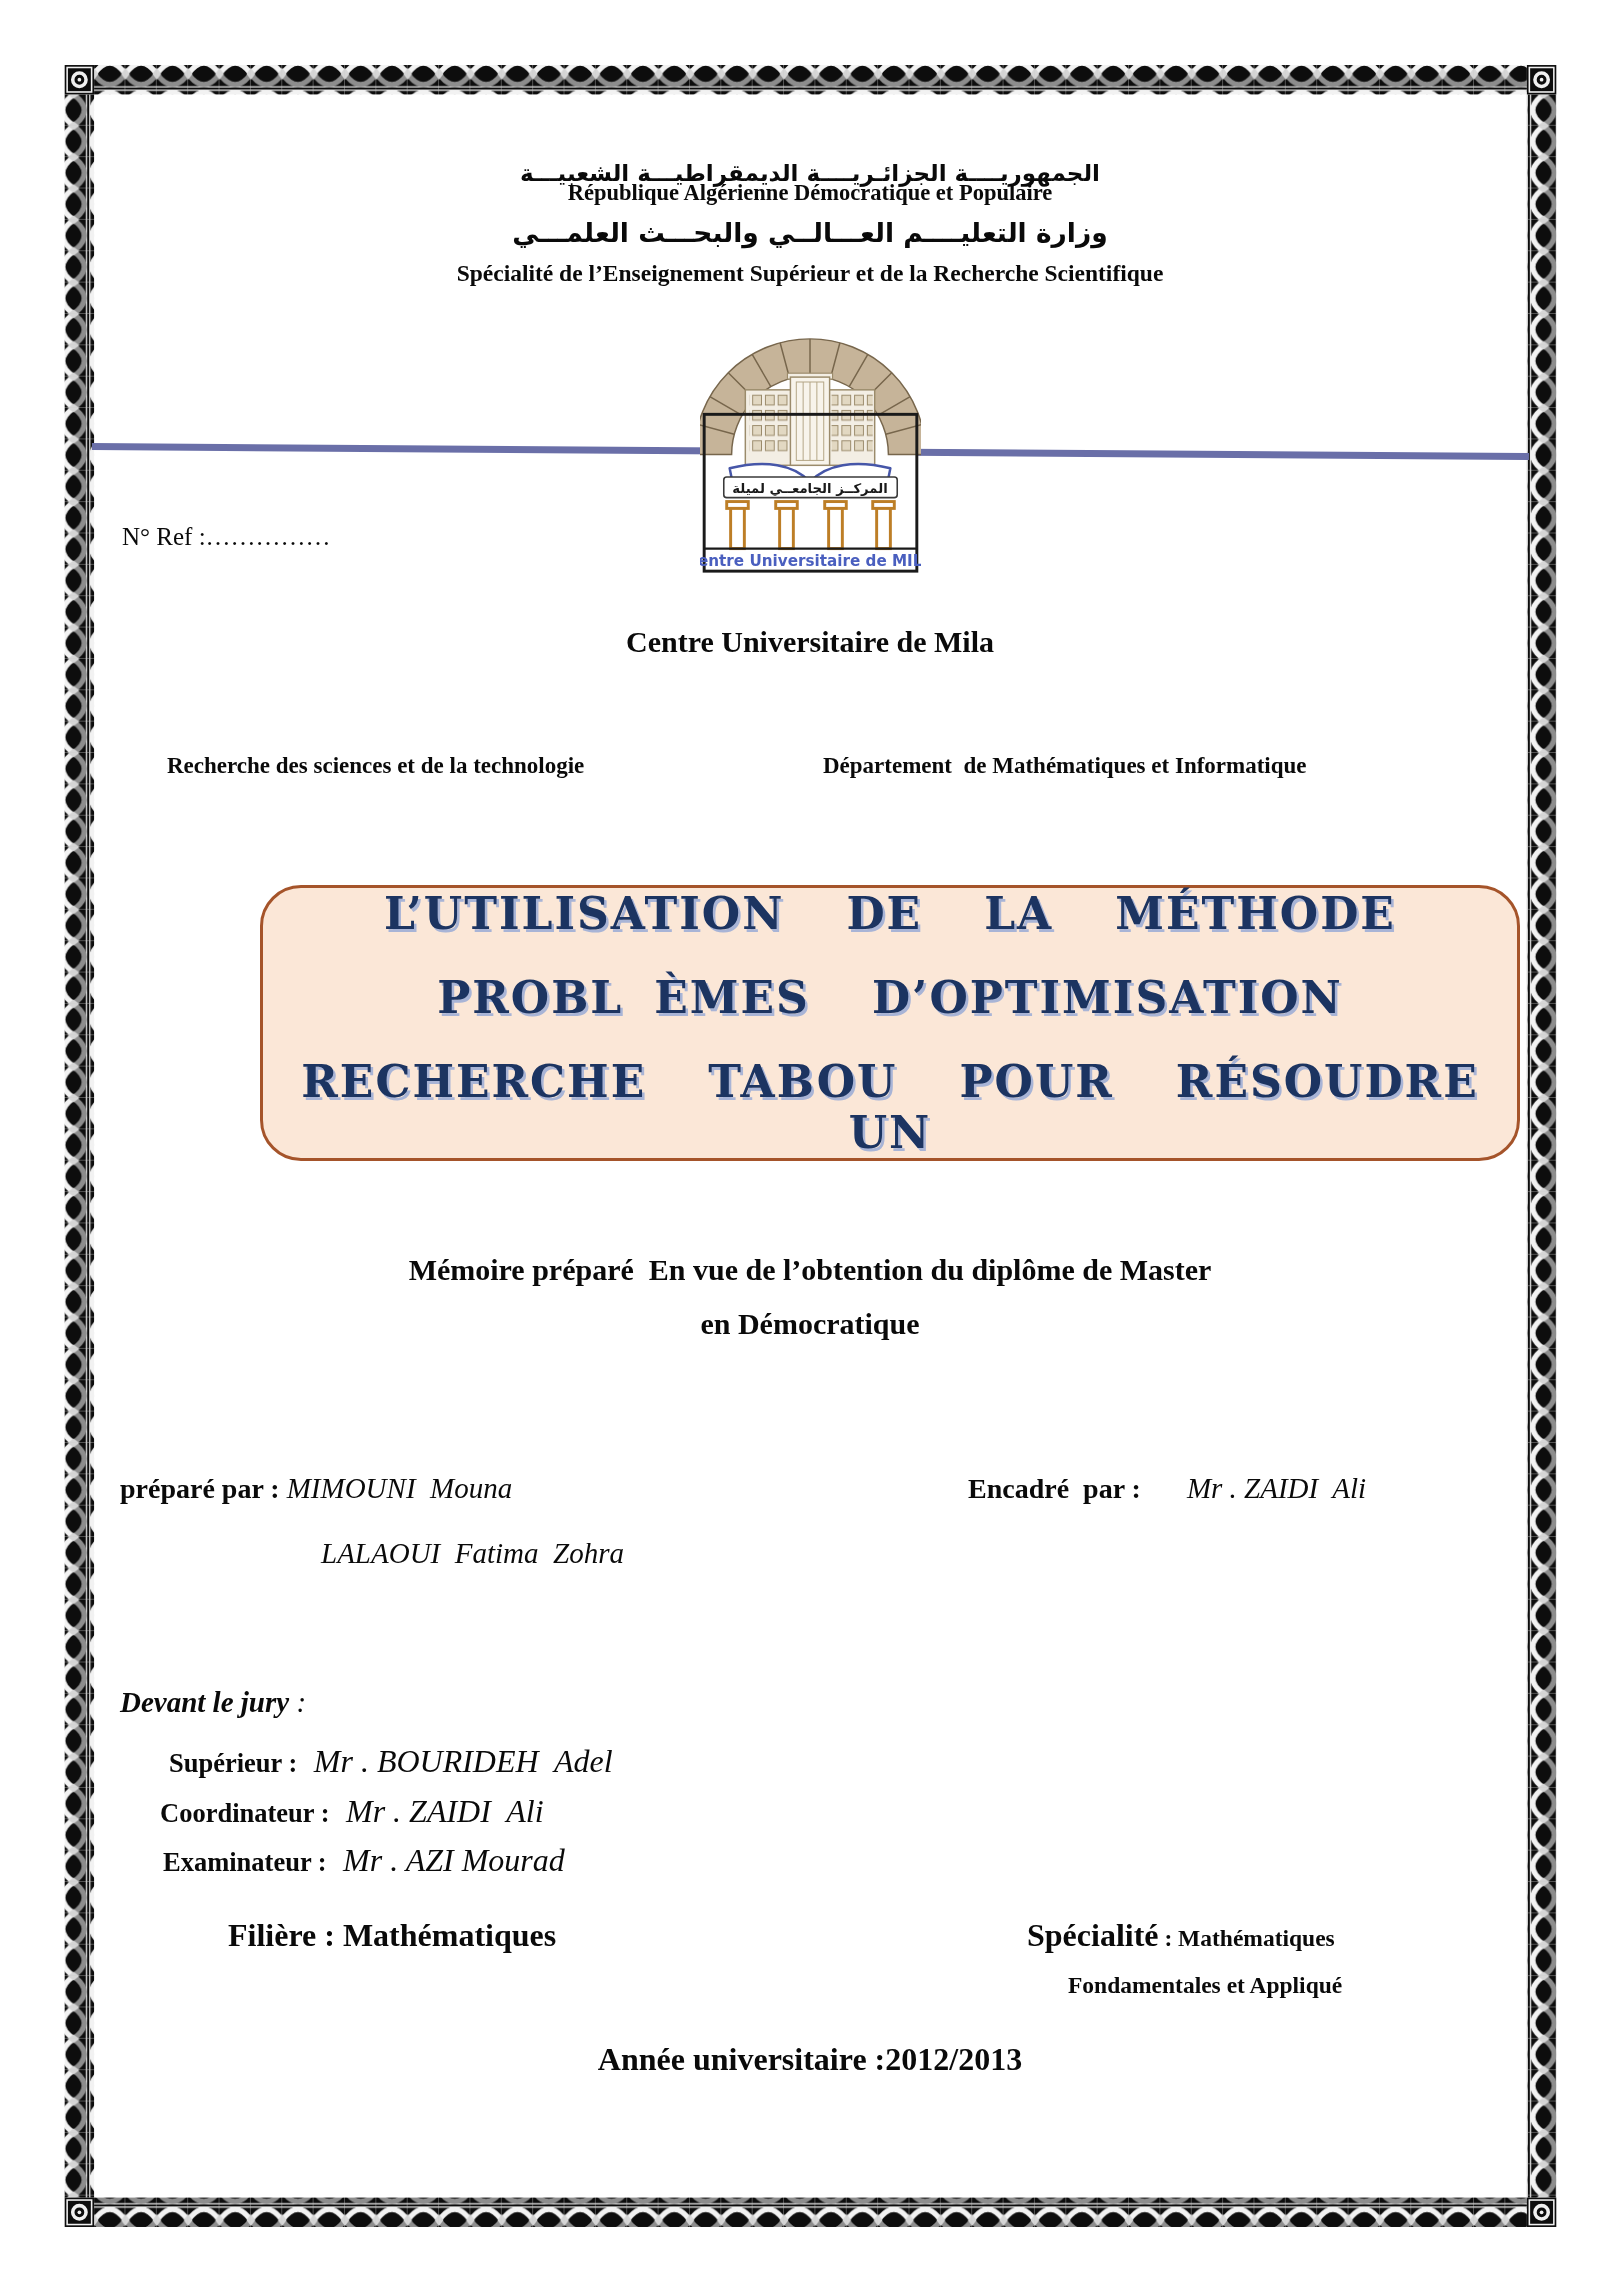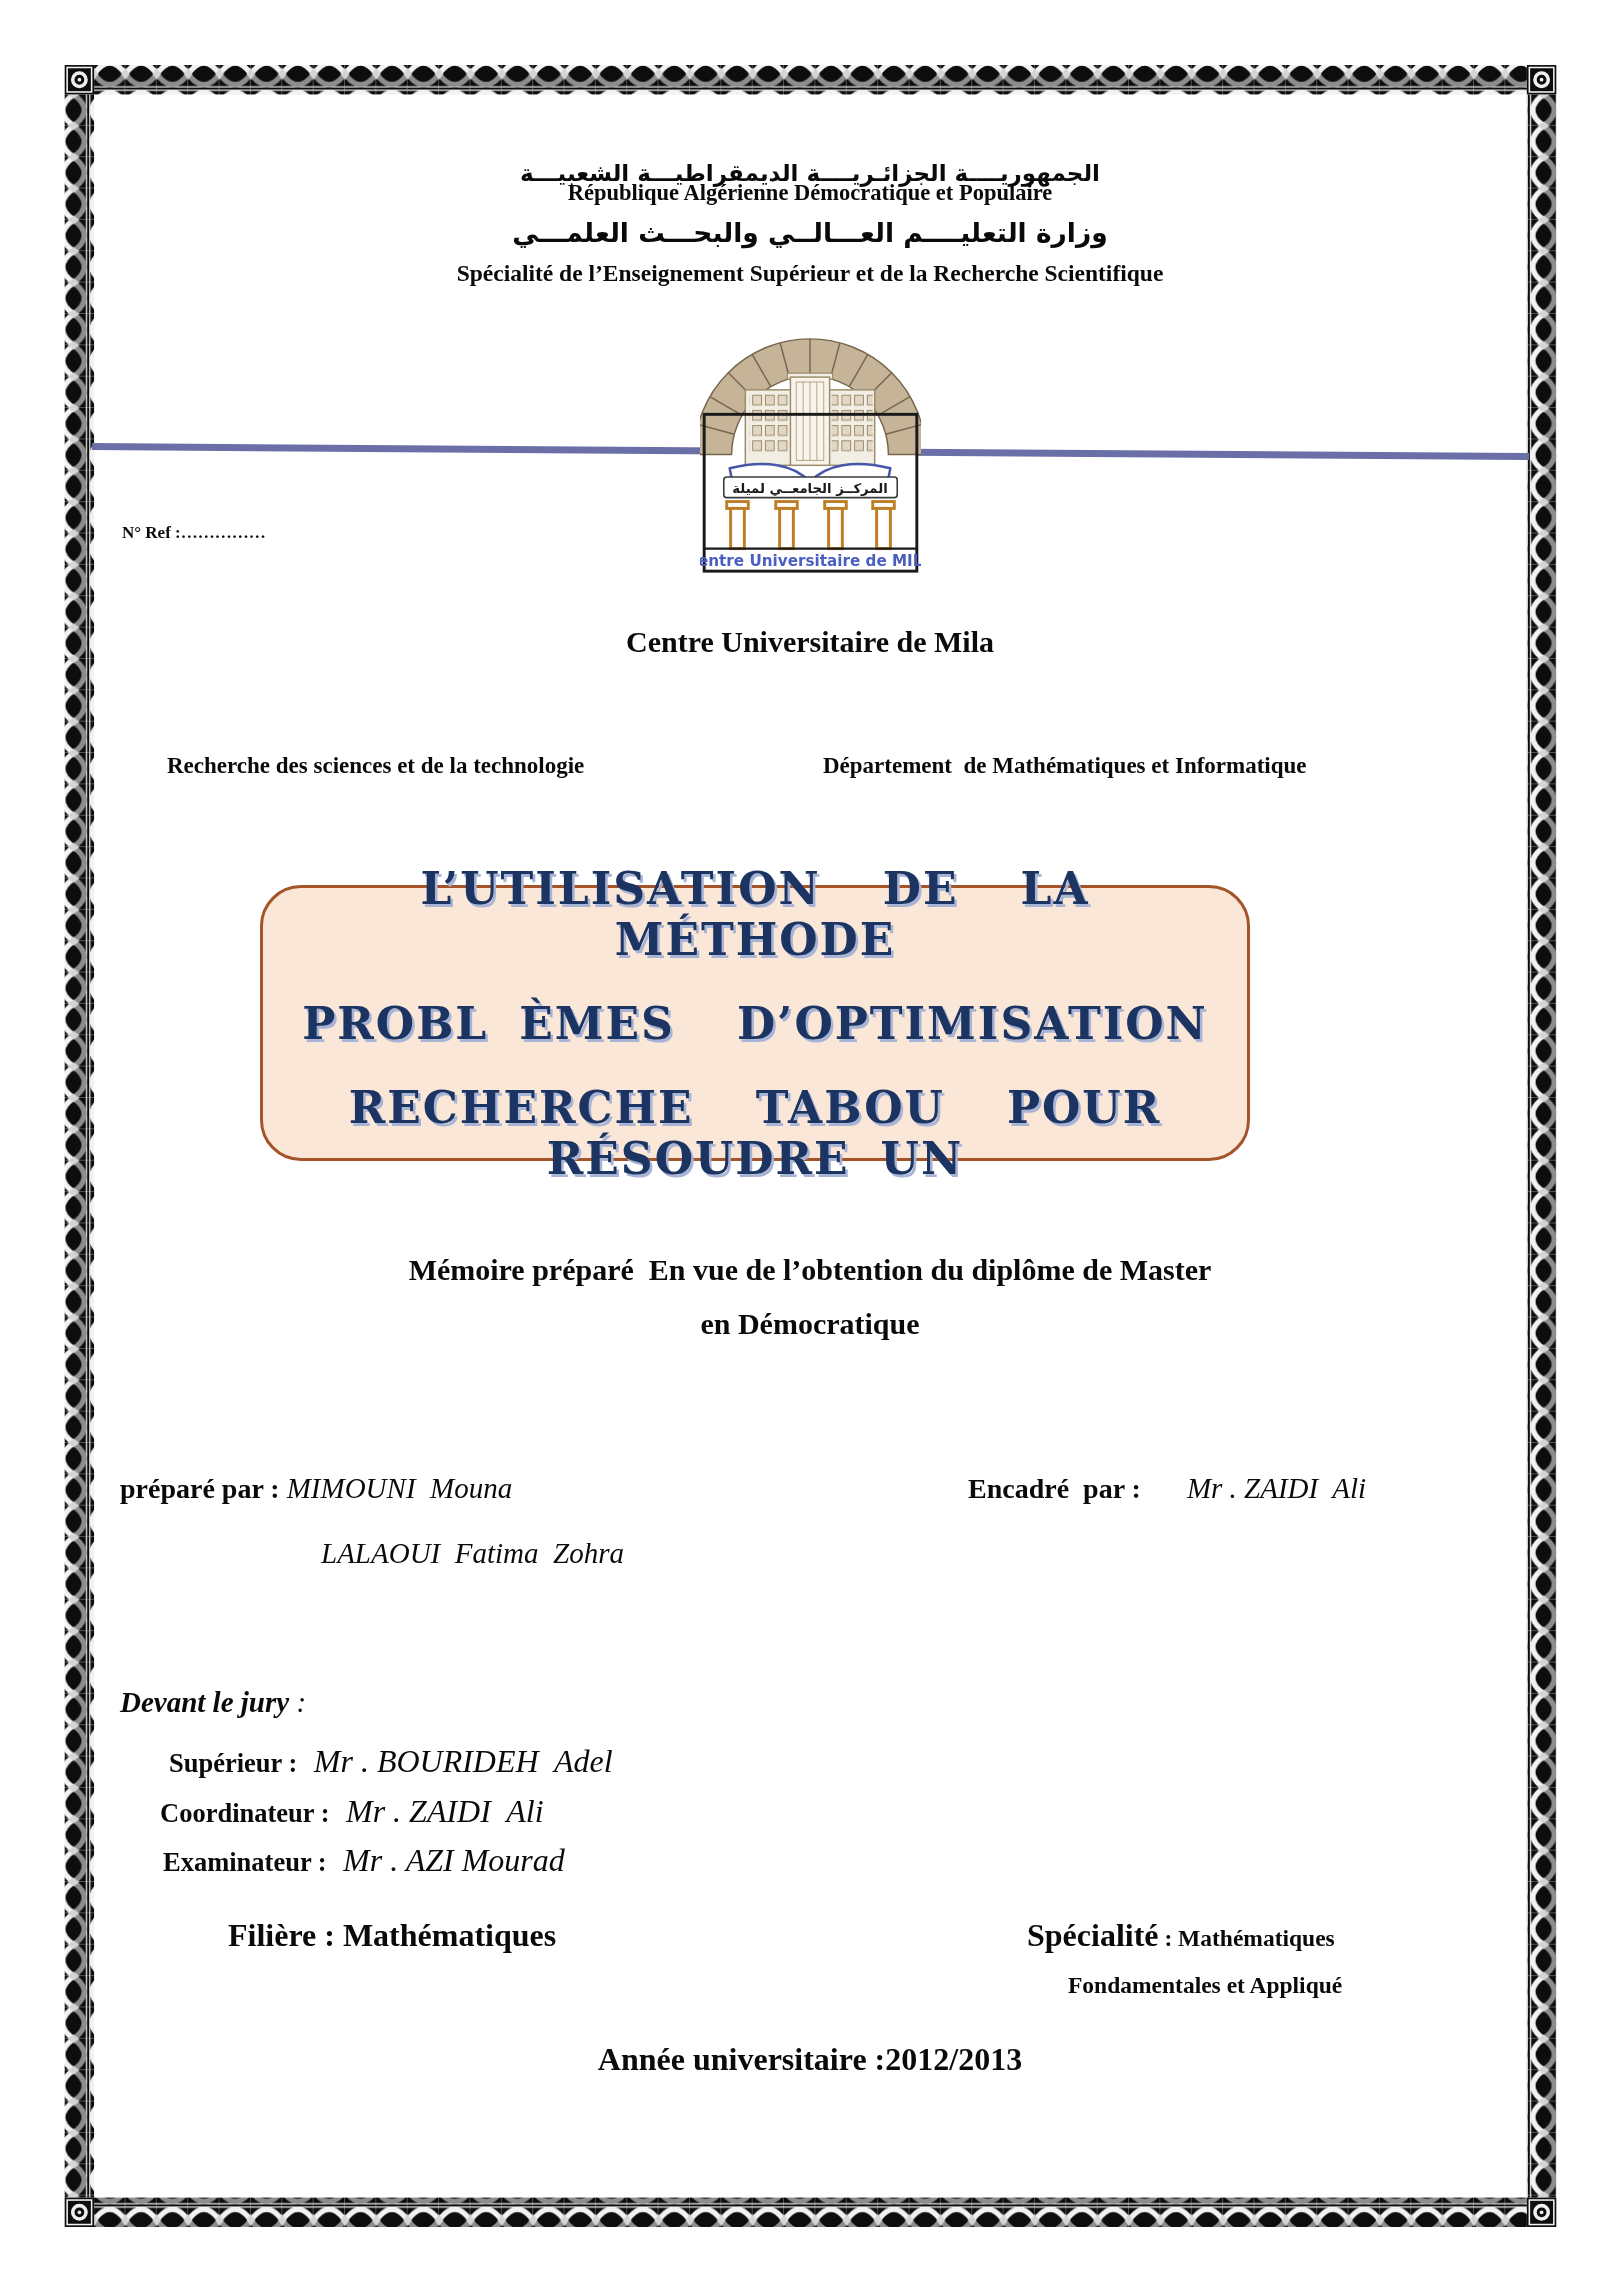--- a/index.html
+++ b/index.html
@@ -23,7 +23,7 @@
   
   .logo{left:700px;top:333px;z-index:2;}
 
-  .ref{left:122px;top:523px;font-size:17px;font-weight:bold;z-index:3;}
+  .ref{left:122px;top:523px;font-size:25px;font-weight:normal;z-index:3;}
   .univ{top:625px;font-size:30px;font-weight:bold;}
   .inst{left:167px;top:753px;font-size:23px;font-weight:bold;}
   .dept{left:823px;top:753px;font-size:23px;font-weight:bold;}

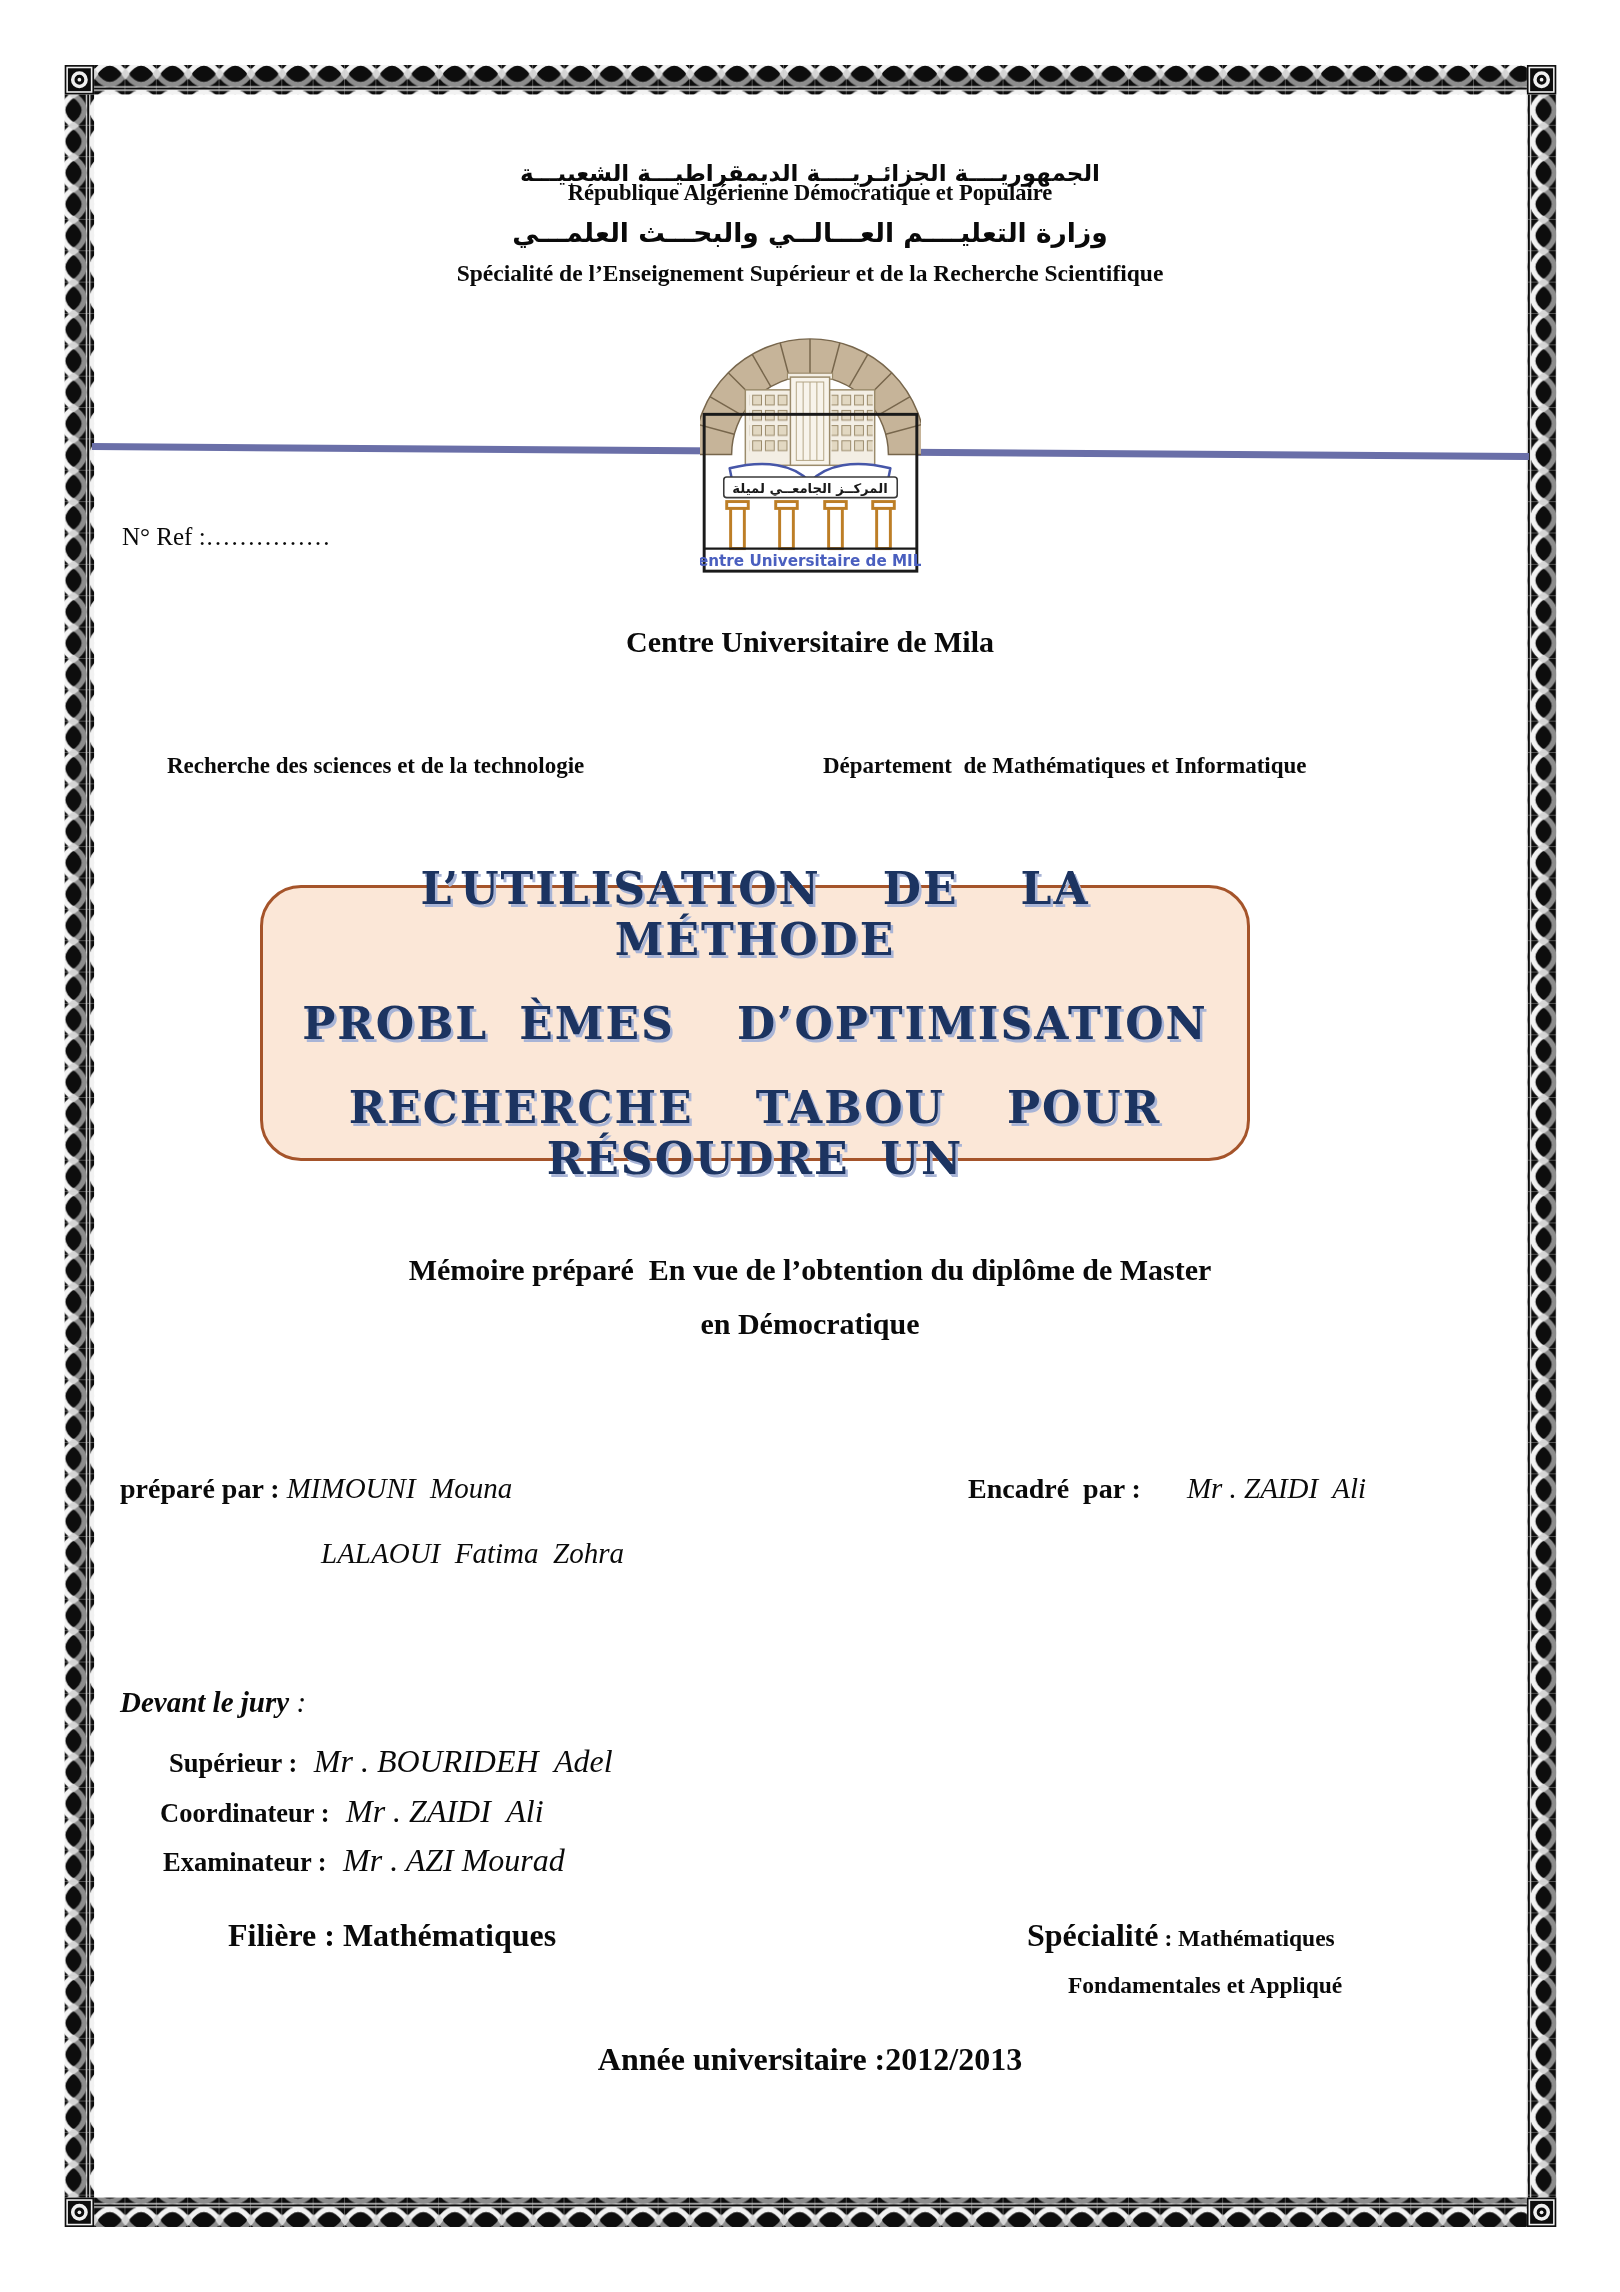--- a/index.html
+++ b/index.html
@@ -29,7 +29,7 @@
   .dept{left:823px;top:753px;font-size:23px;font-weight:bold;}
 
   
-  .titlebox{left:260px;top:885px;width:990px;height:276px;box-sizing:border-box;
+  .titlebox{left:260px;top:885px;width:1260px;height:276px;box-sizing:border-box;
             background:#FBE7D7;border:3.9px solid #A5542A;border-radius:41px;
             display:flex;flex-direction:column;justify-content:center;align-items:center;
             gap:33px;padding:9.8px 19.6px;}

